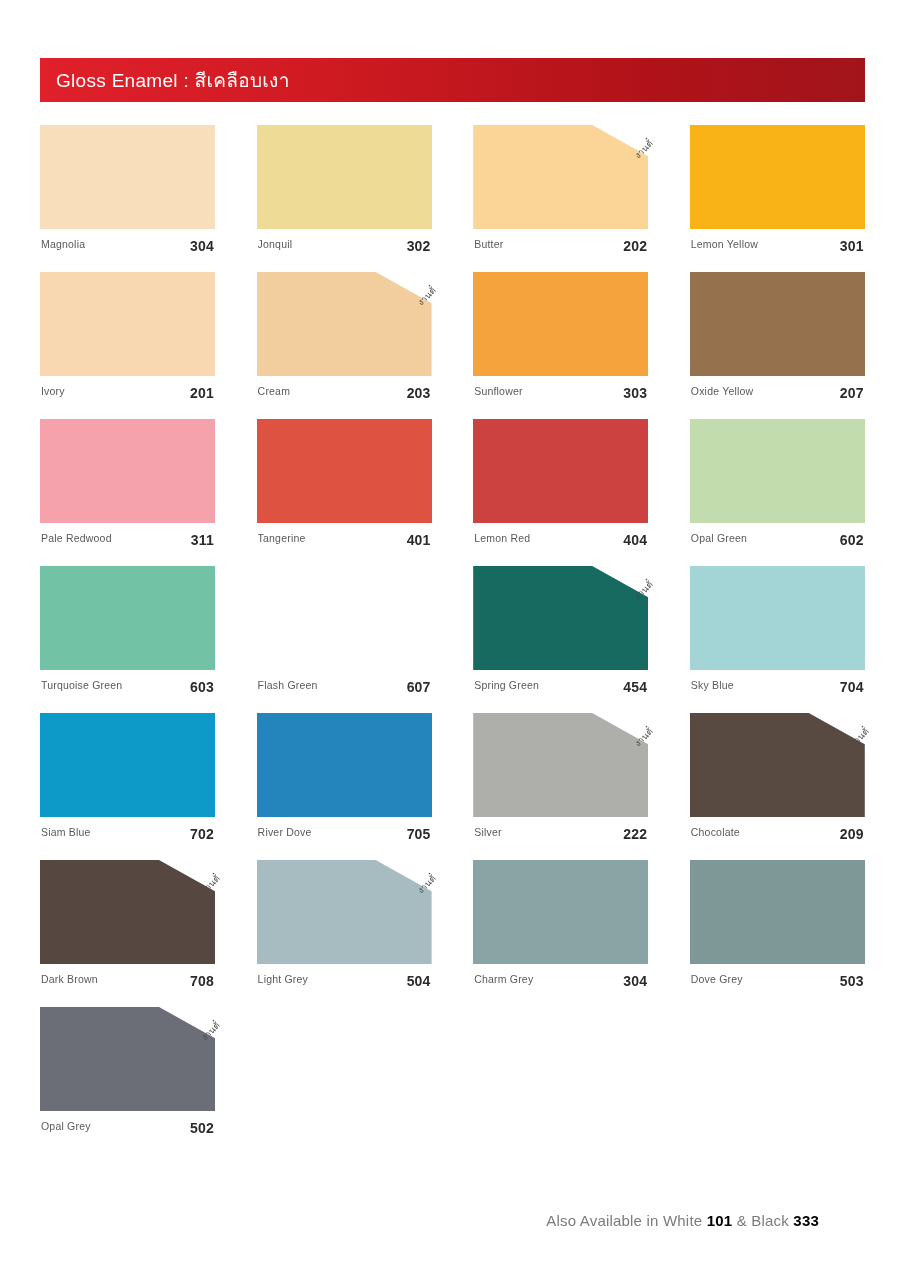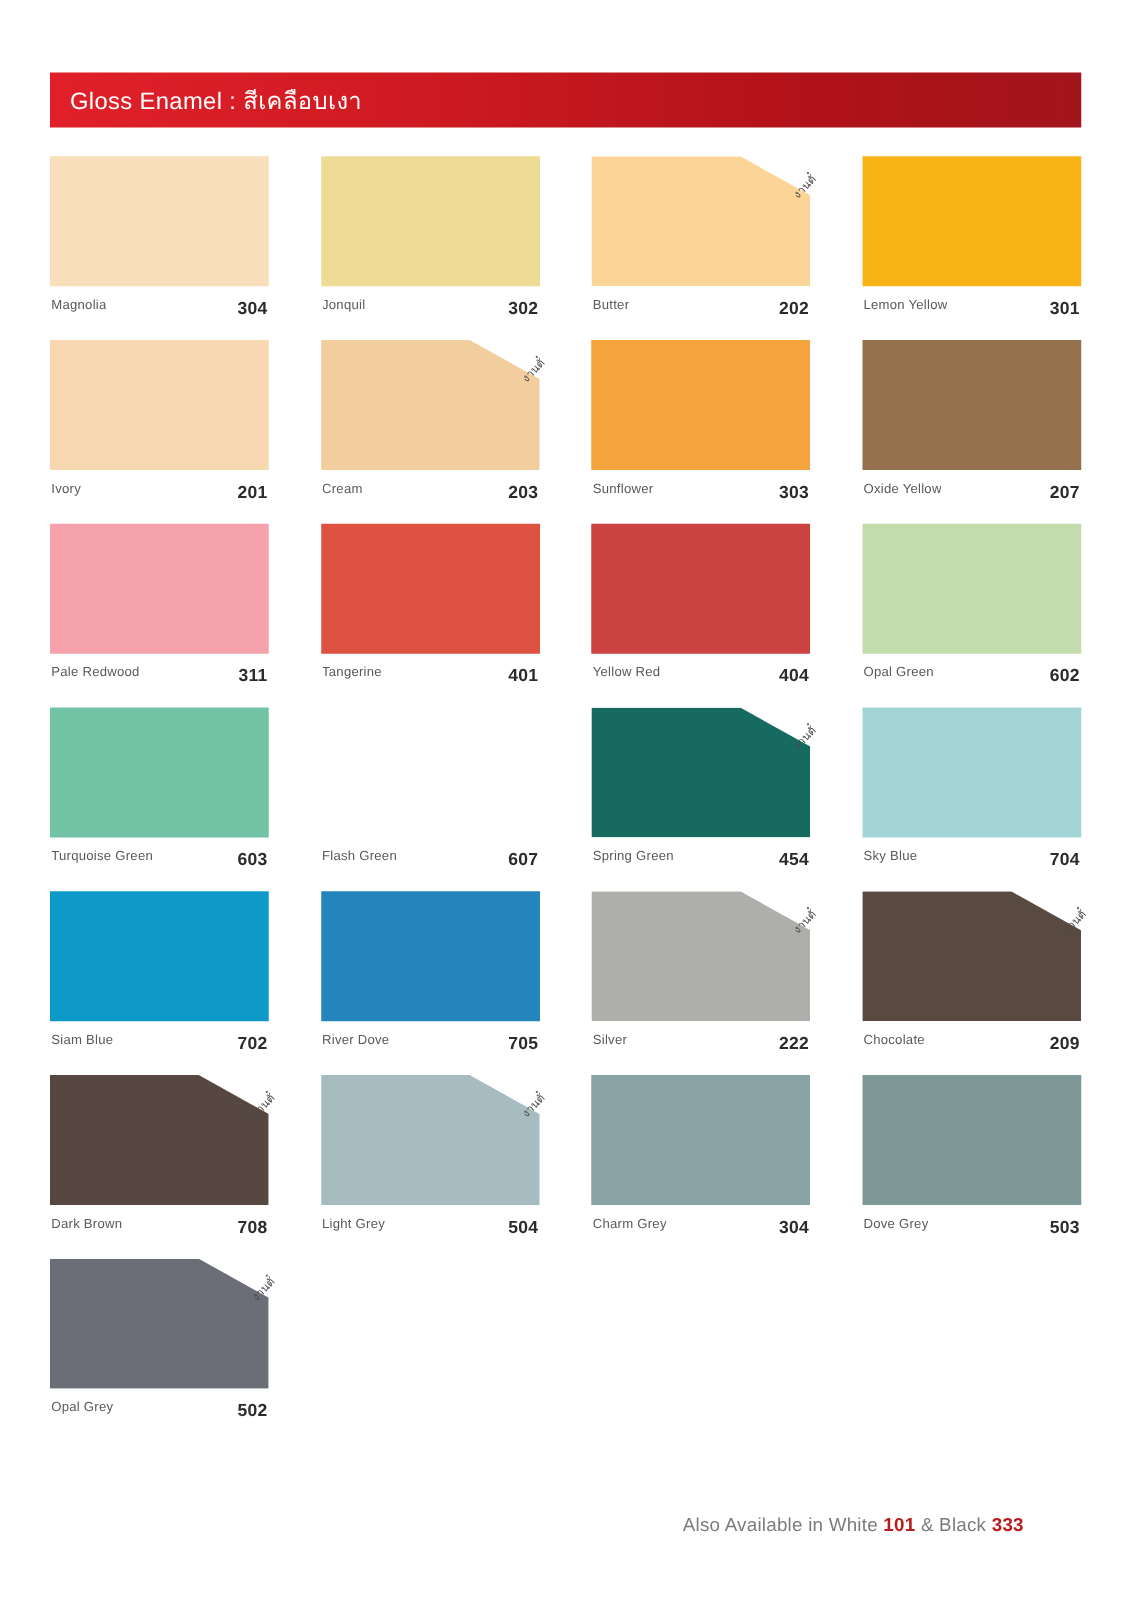--- a/index.html
+++ b/index.html
@@ -244,7 +244,7 @@
           <div class="chip" style="background: rgb(203, 66, 64);"></div>
         </div>
         <div class="caption">
-          <span class="swatch-name">Yellow Red</span>
+          <span class="swatch-name">Lemon Red</span>
           <span class="swatch-code">404</span>
         </div>
       </div>

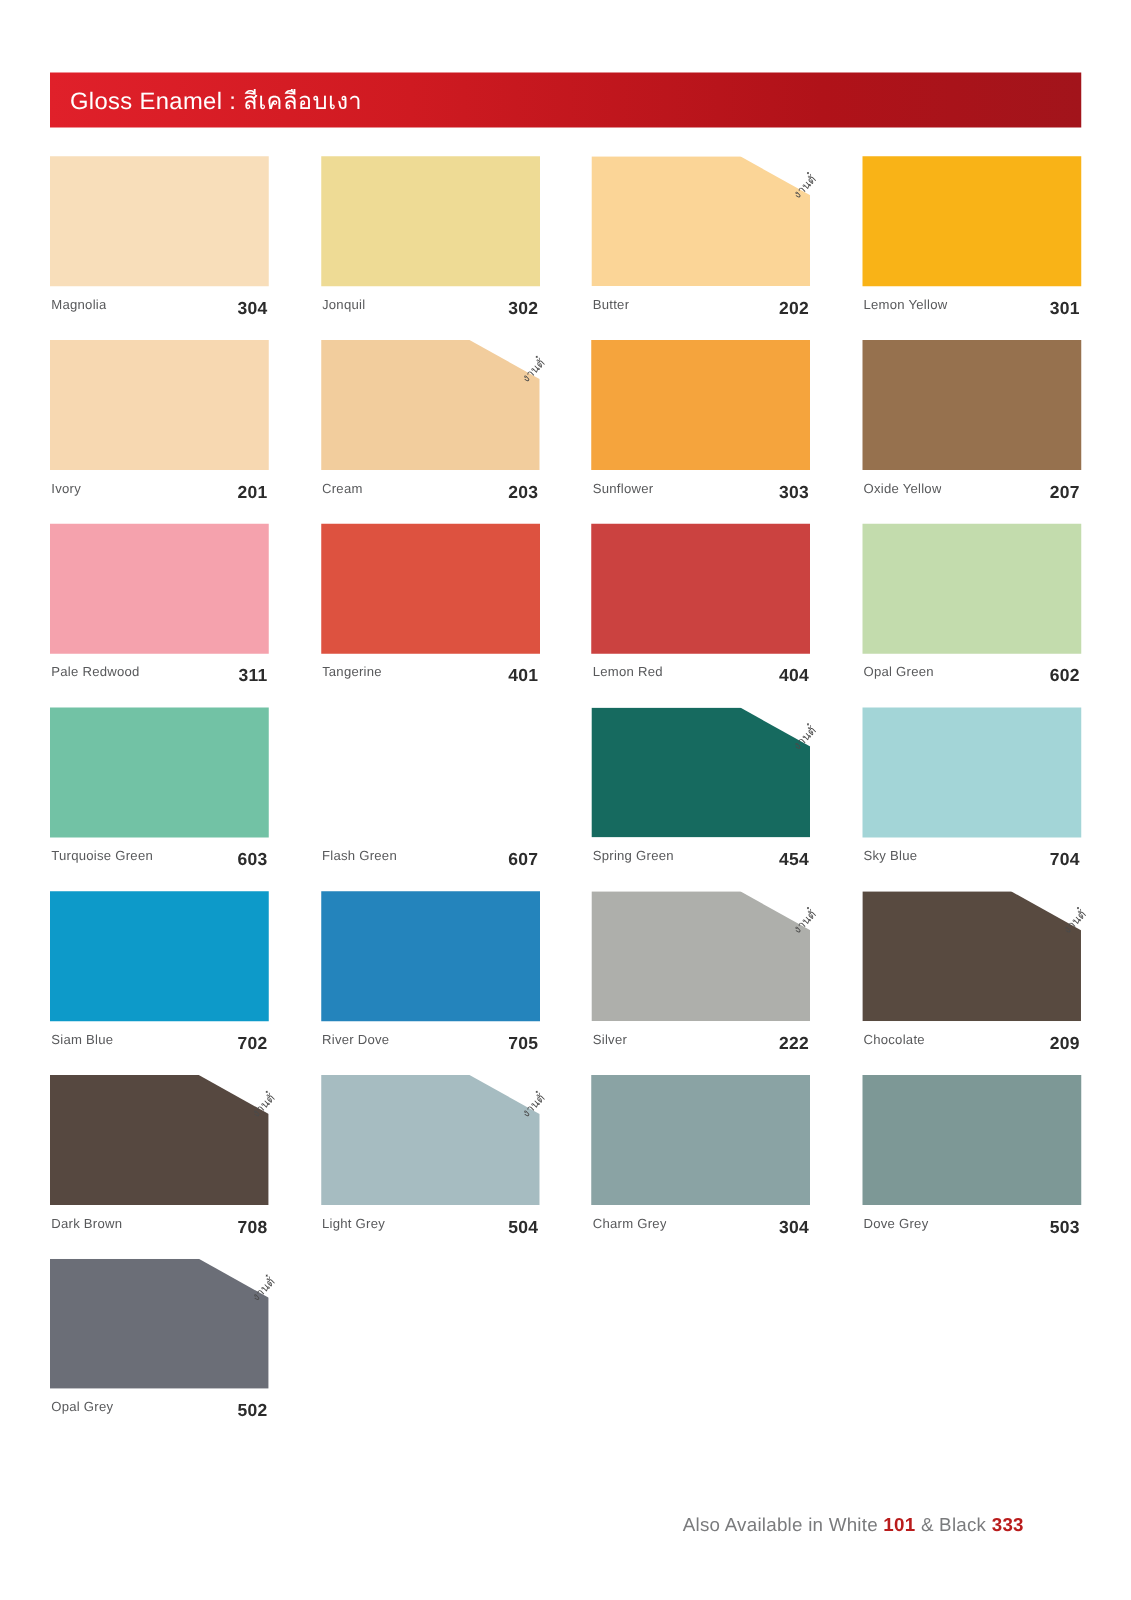--- a/index.html
+++ b/index.html
@@ -129,7 +129,7 @@
     white-space: nowrap;
   }
   .footer b {
-    color: #b91c1c;
+    color: #000000;
     font-weight: 700;
   }
 </style>

